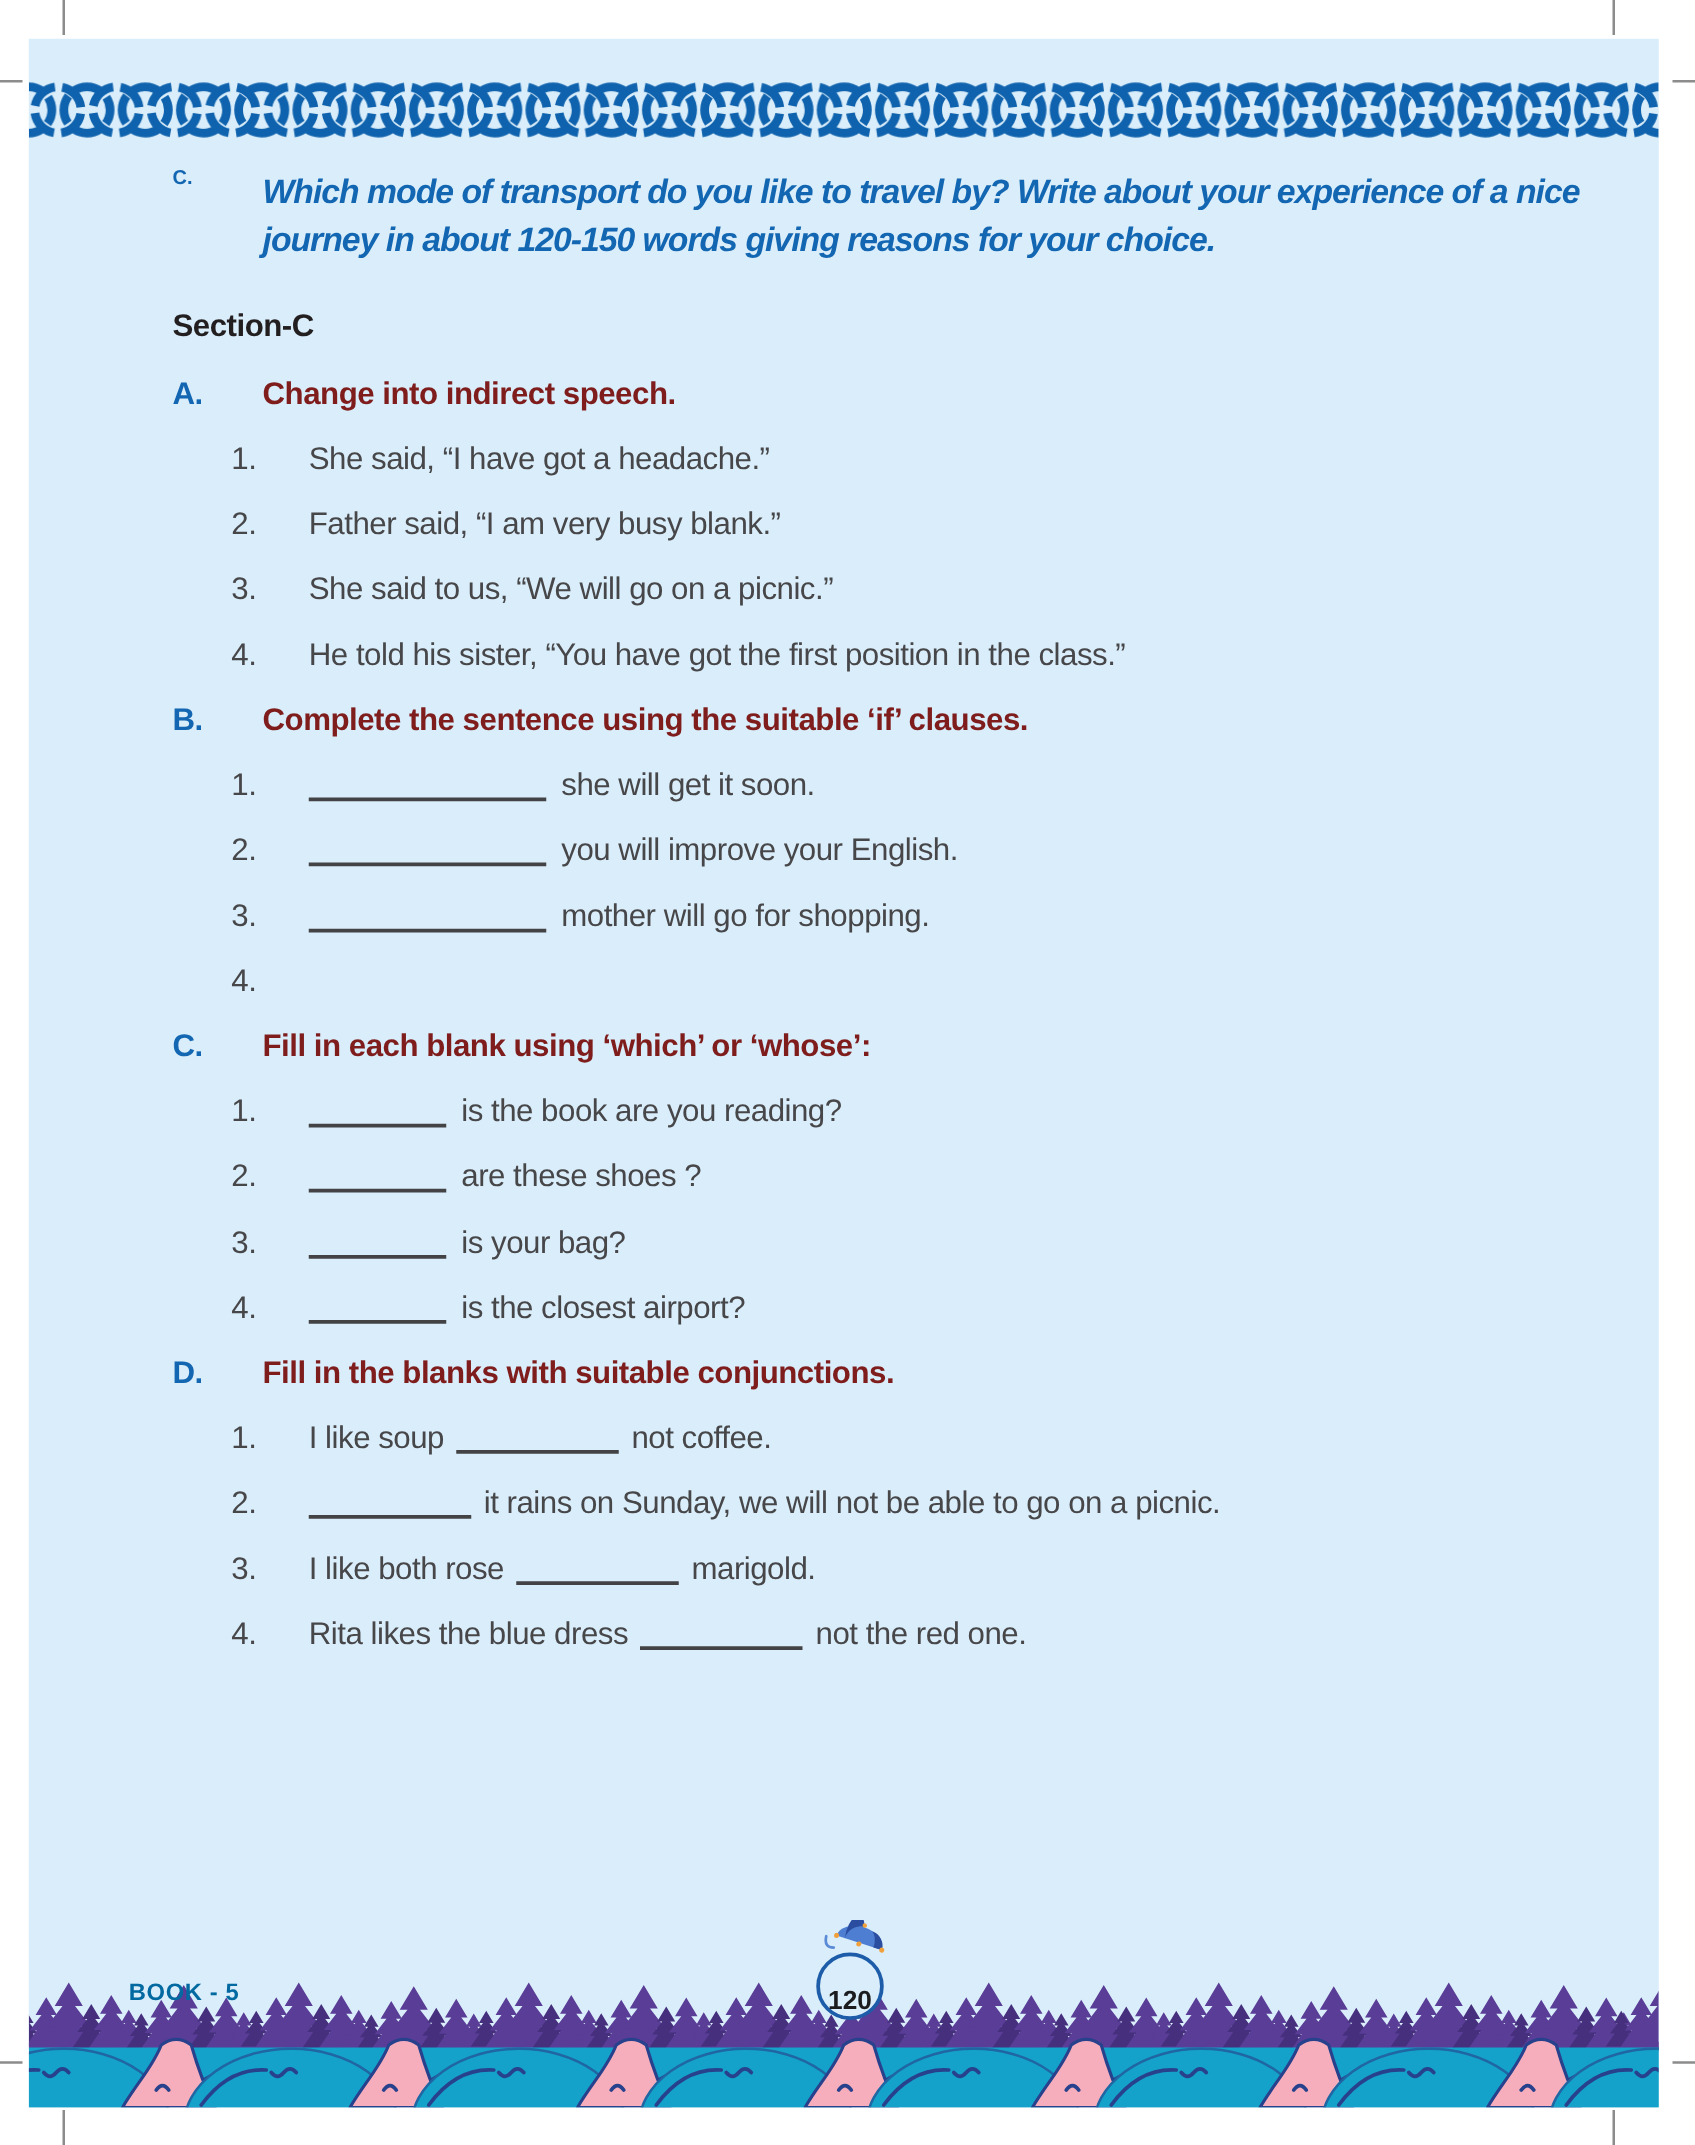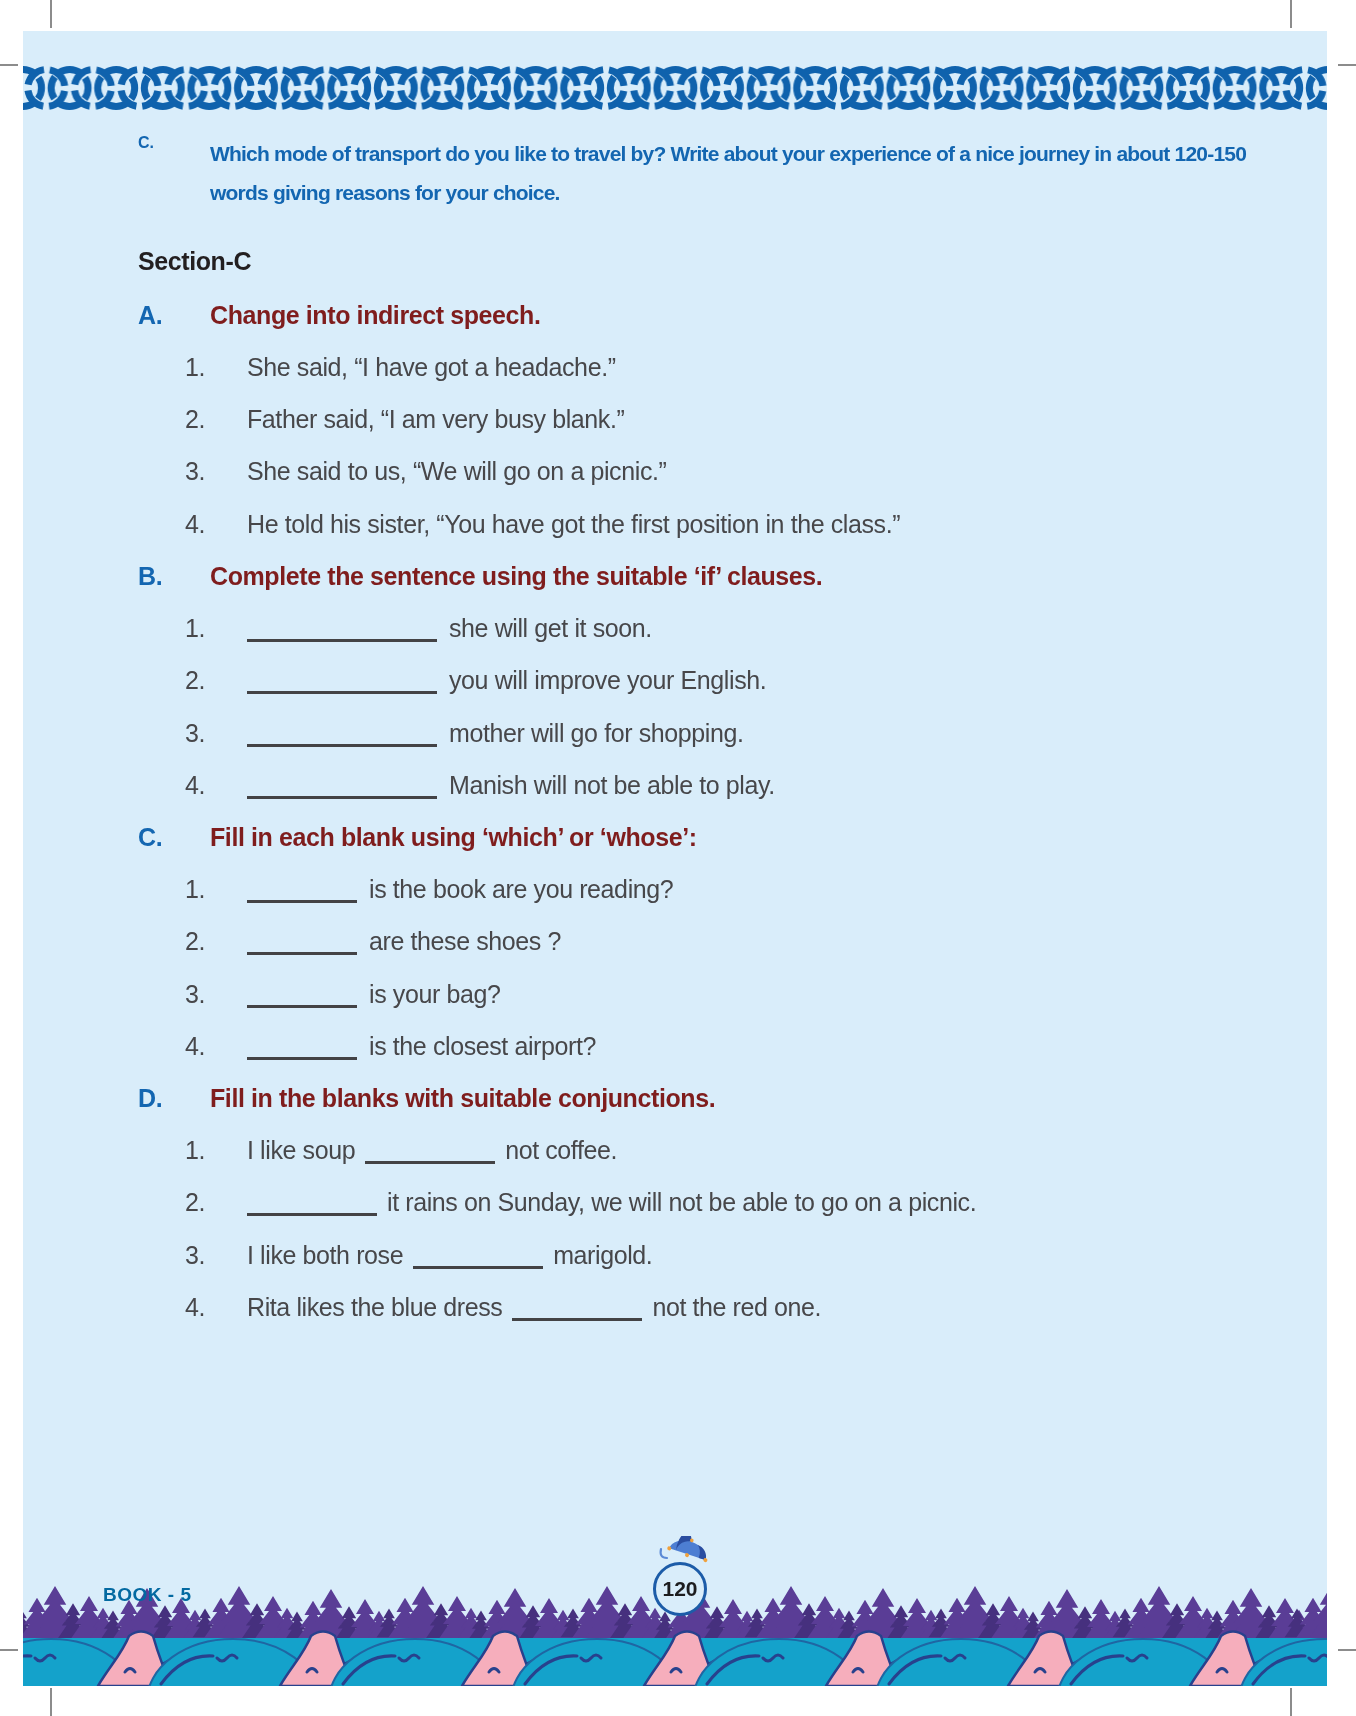--- a/index.html
+++ b/index.html
@@ -23,7 +23,7 @@
   .sect{position:absolute;left:115px;font-weight:bold;color:#231f20;}
   .num{position:absolute;left:162px;}
   .itxt{position:absolute;left:224px;}
-  .intro-block{position:absolute;left:187px;top:0;width:1090px;font-weight:bold;color:#1366b1;font-size:21px;line-height:39px;letter-spacing:-0.8px;white-space:normal;}
+  .intro-block{position:absolute;left:187px;top:0;width:1090px;font-weight:bold;color:#1366b1;font-size:27px;line-height:39px;letter-spacing:-0.8px;white-space:normal;font-style:italic;}
   .intro-row{position:absolute;top:103px;left:0;width:100%;}
   .intro-row .lbl{top:0;}
   .blank{display:inline-block;height:6px;border-bottom:3px solid #434345;vertical-align:-5px;}

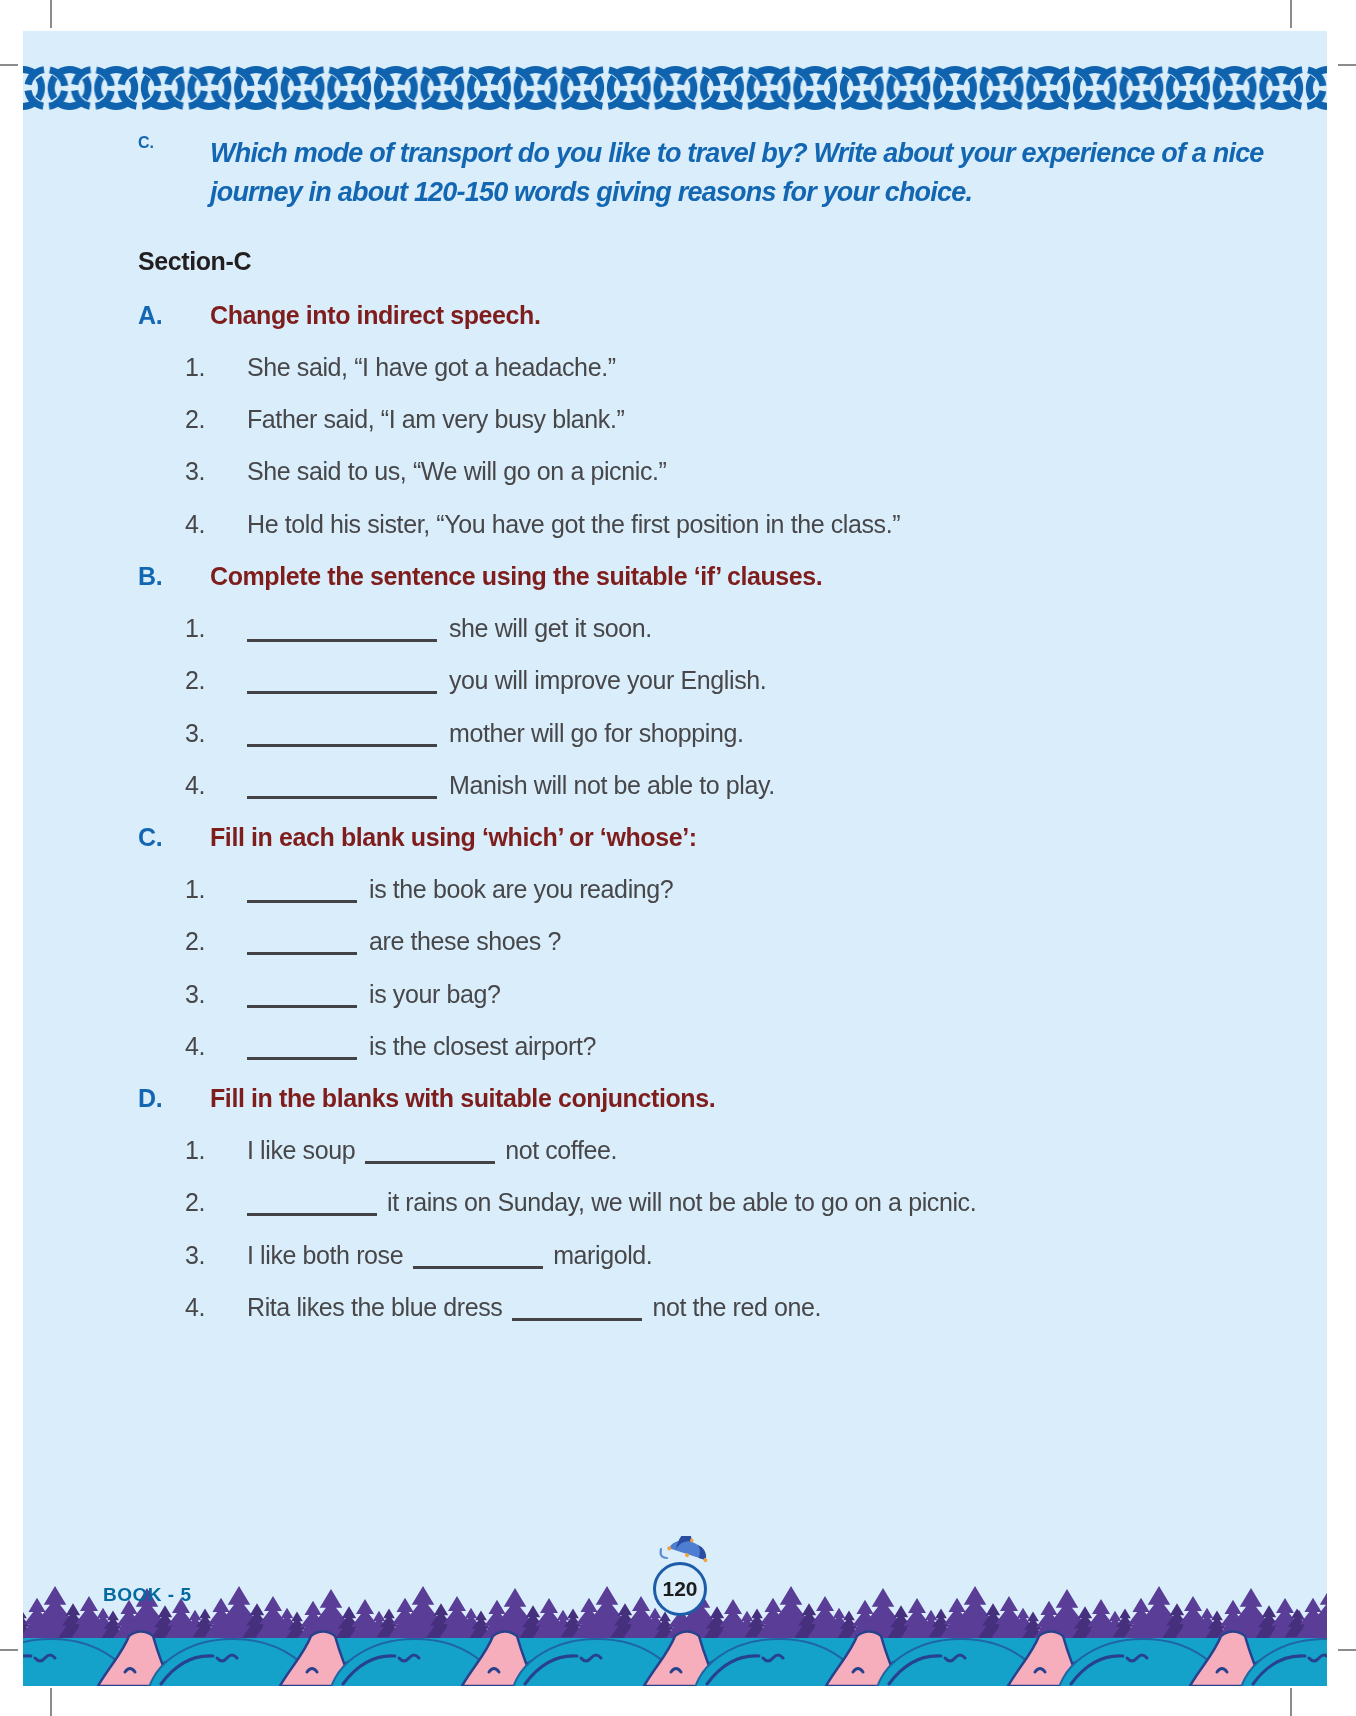--- a/index.html
+++ b/index.html
@@ -117,7 +117,6 @@
   </div>
   <div class="row" style="top:737px">
     <span class="num">4.</span>
-    <span class="itxt"><span class="blank b-long b-lead"></span><span>Manish will not be able to play.</span></span>
   </div>
 
   <div class="row" style="top:789px">

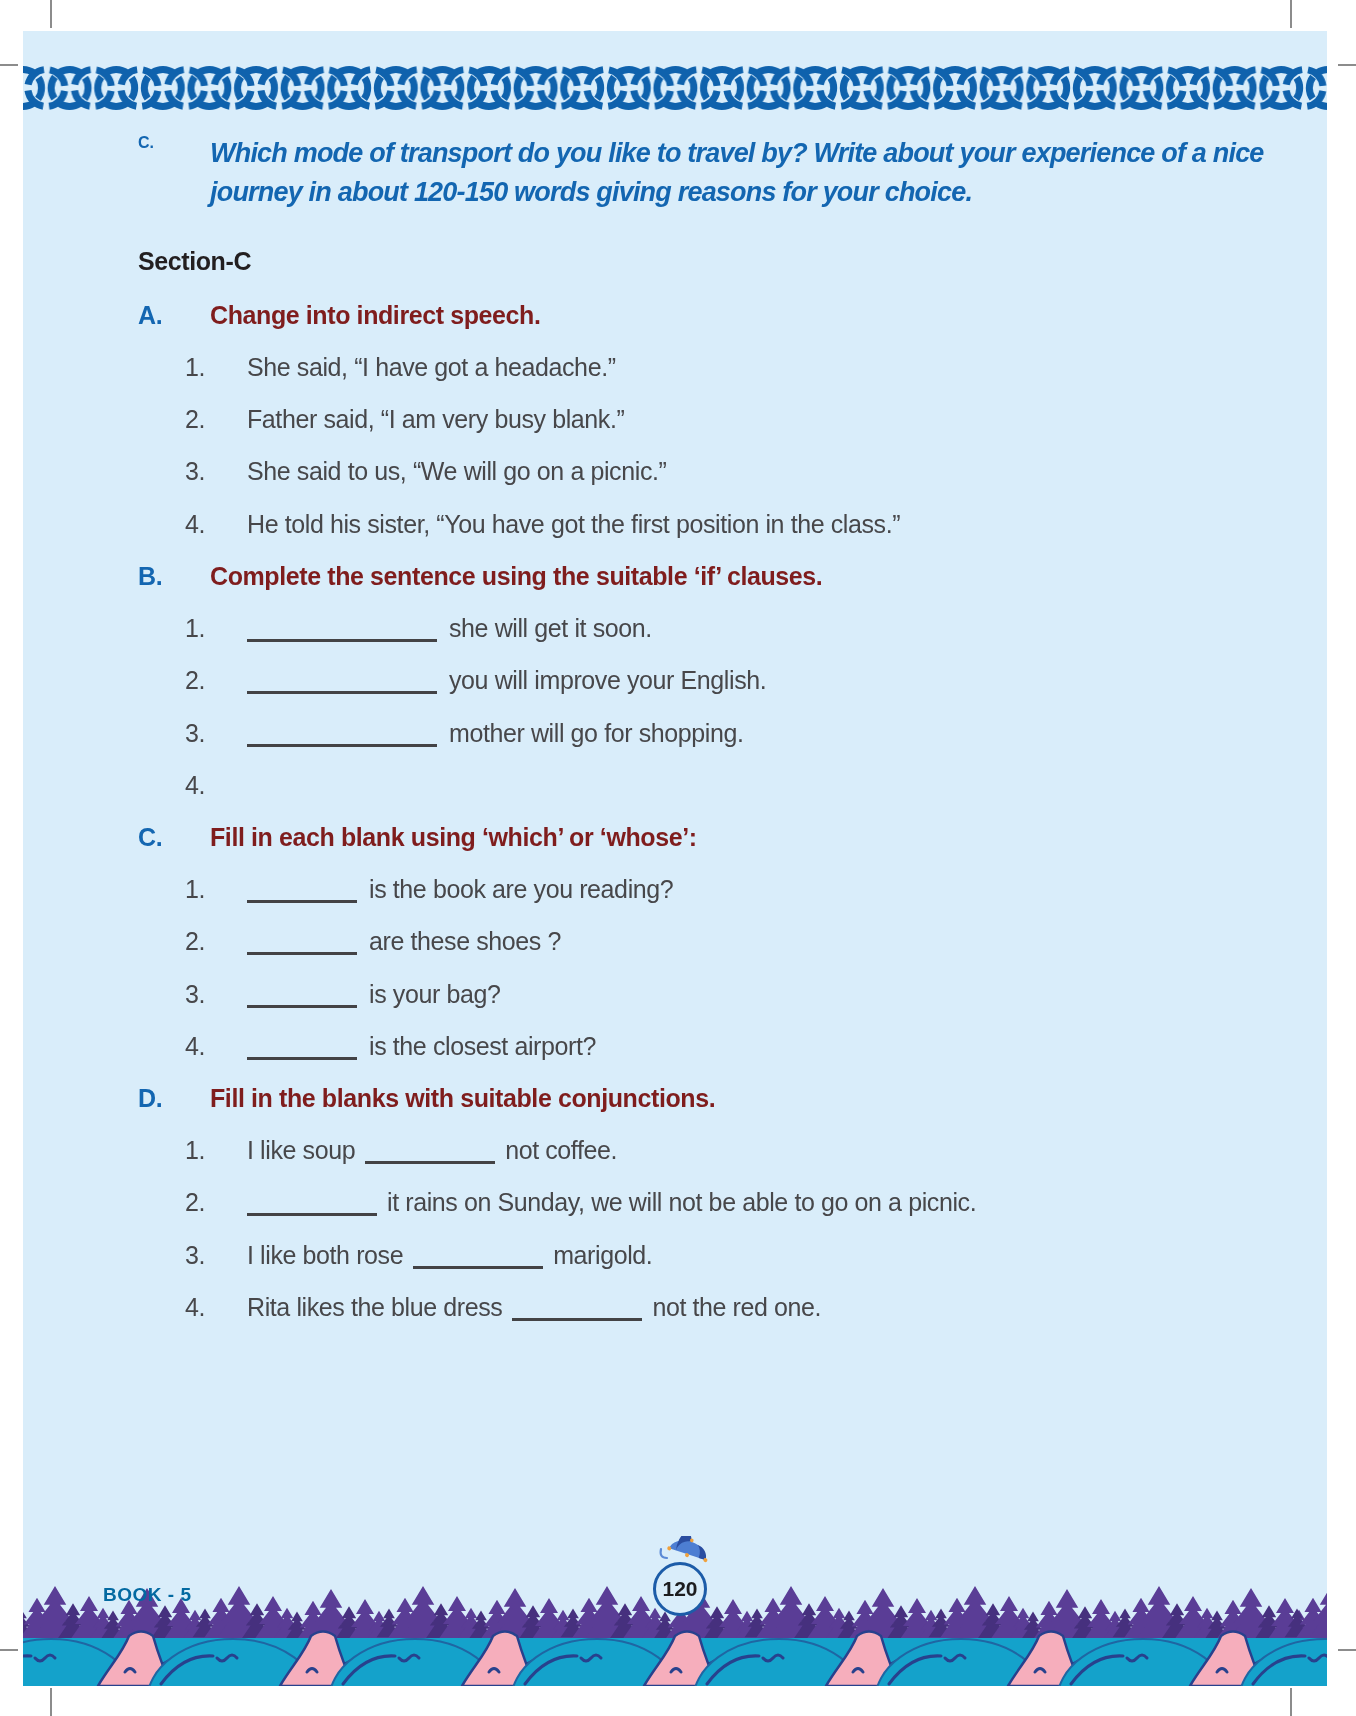--- a/index.html
+++ b/index.html
@@ -37,7 +37,7 @@
   .page-badge{
     position:absolute;left:630px;top:1531px;width:54px;height:54px;border-radius:50%;
     border:3.5px solid #1c5ca8;background:#d9edfa;z-index:3;box-sizing:border-box;
-    display:flex;align-items:center;justify-content:center;
+    display:flex;align-items:flex-end;justify-content:center;
     font-size:21px;font-weight:bold;color:#1c1c1e;
   }
   .umbrella{position:absolute;left:632px;top:1505px;width:58px;height:34px;z-index:4;}

